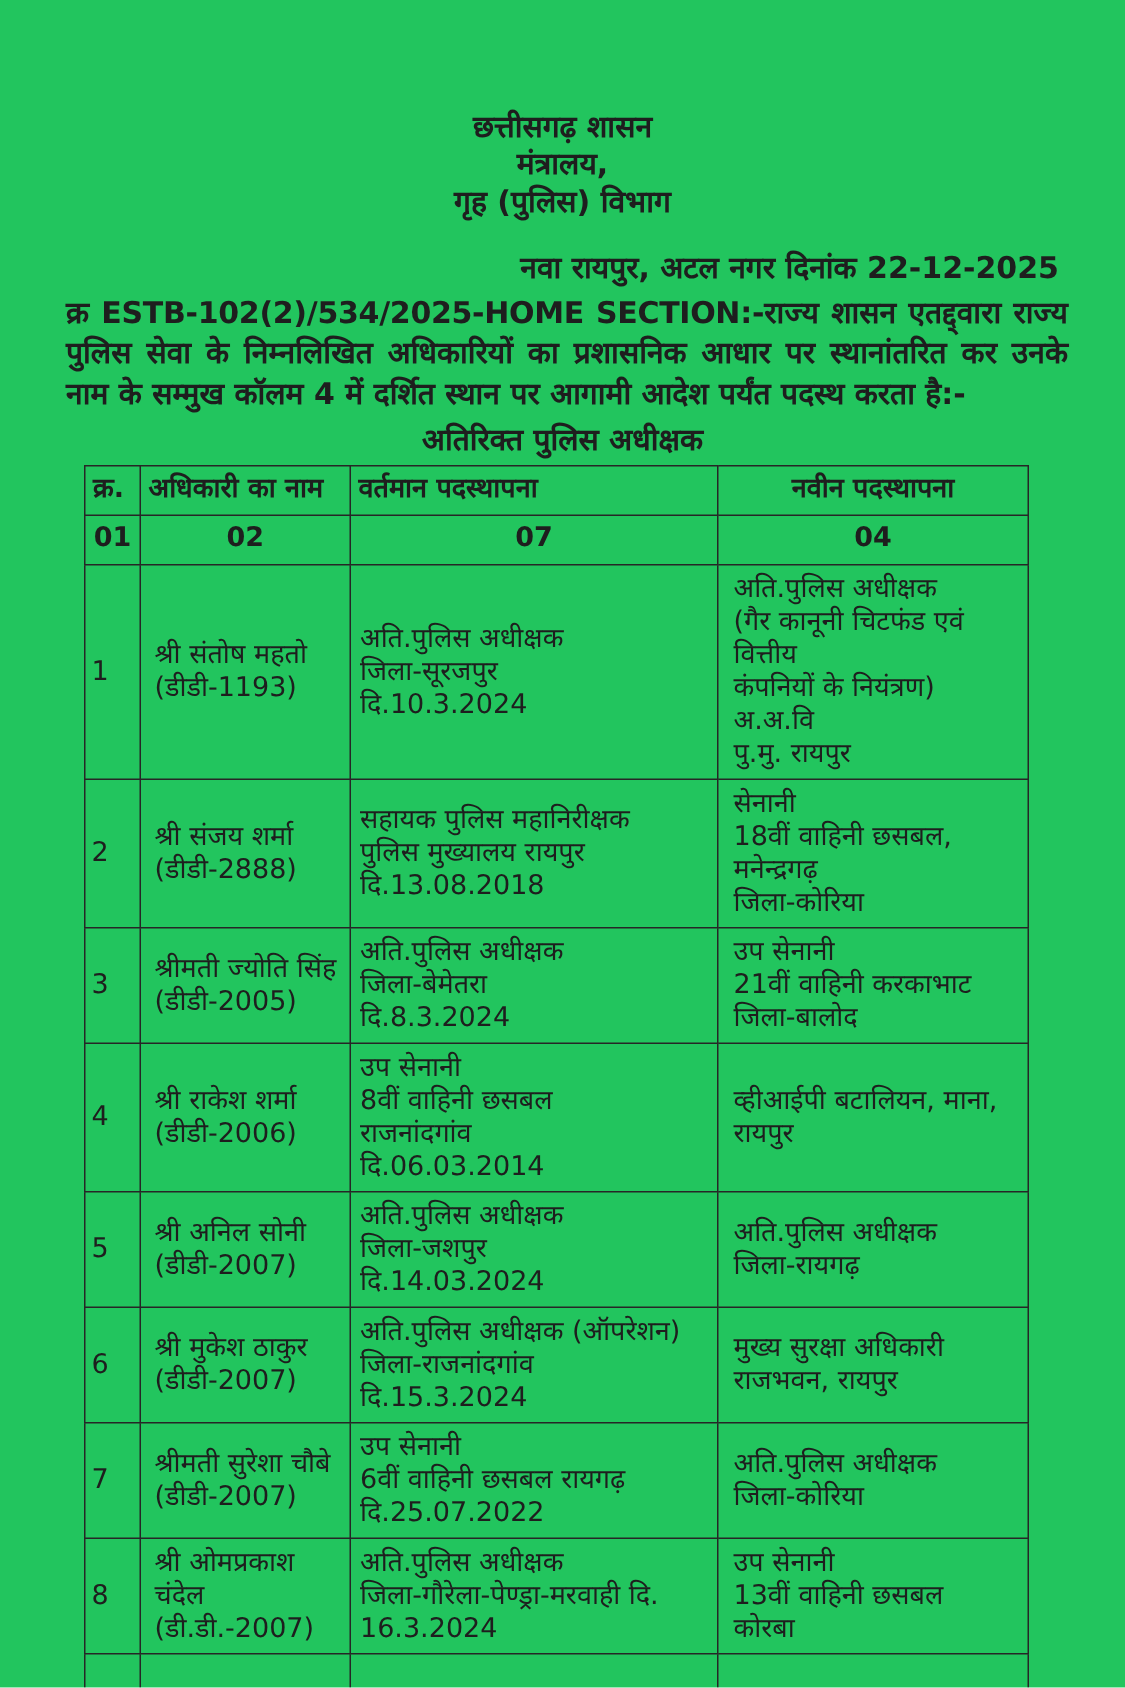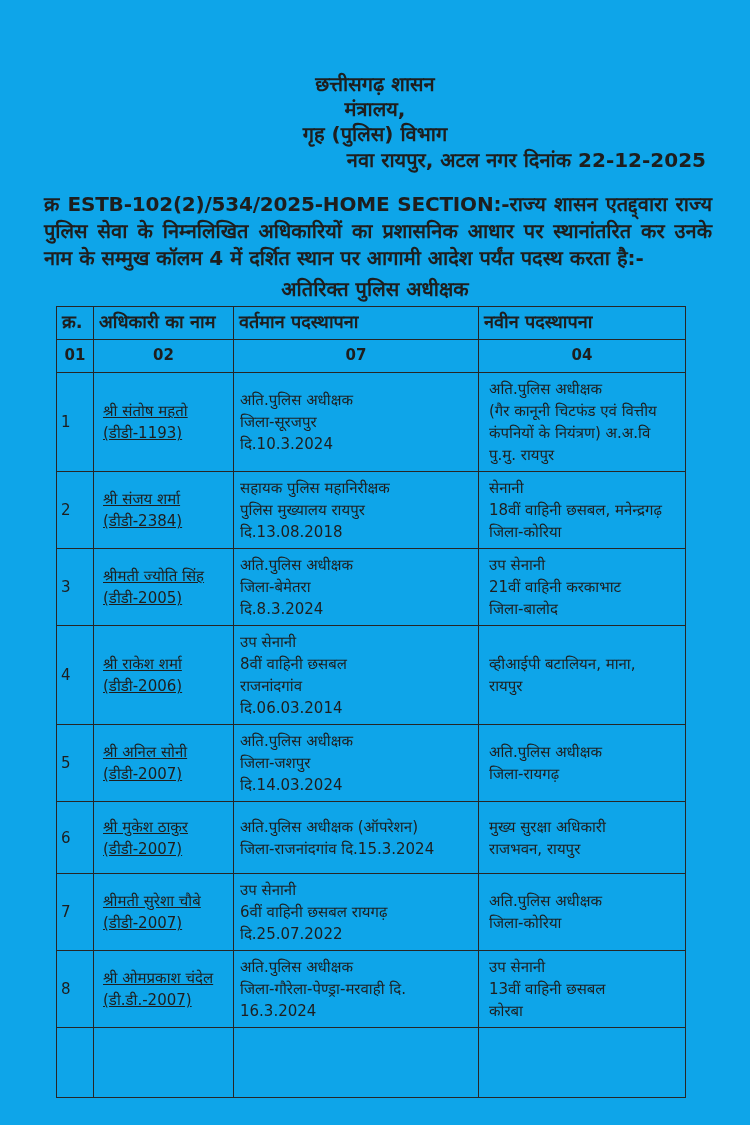--- a/index.html
+++ b/index.html
@@ -8,7 +8,7 @@
     width: 750px;
     height: 1125px;
     margin: 0 auto;
-    background: #0ea5e9;
+    background: #22c55e;
     overflow: hidden;
     color: #1e1e1e;
     font-family: "DejaVu Sans", "Liberation Sans", sans-serif;

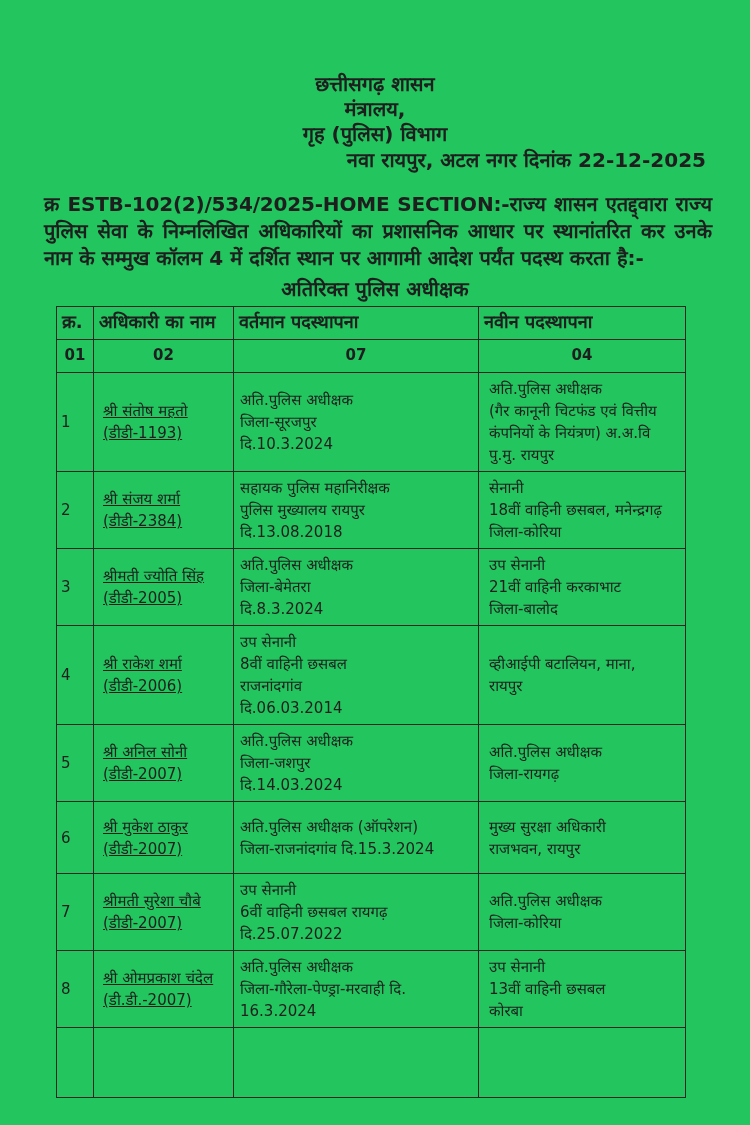--- a/index.html
+++ b/index.html
@@ -18,6 +18,7 @@
   .gov-header { text-align: center; font-size: 20px; line-height: 25px; font-weight: 600; }
   .gov-header .hline { display: block; }
   .date-line {
+    margin-top: 18px;
     margin-right: 44px;
     text-align: right;
     font-size: 20px;

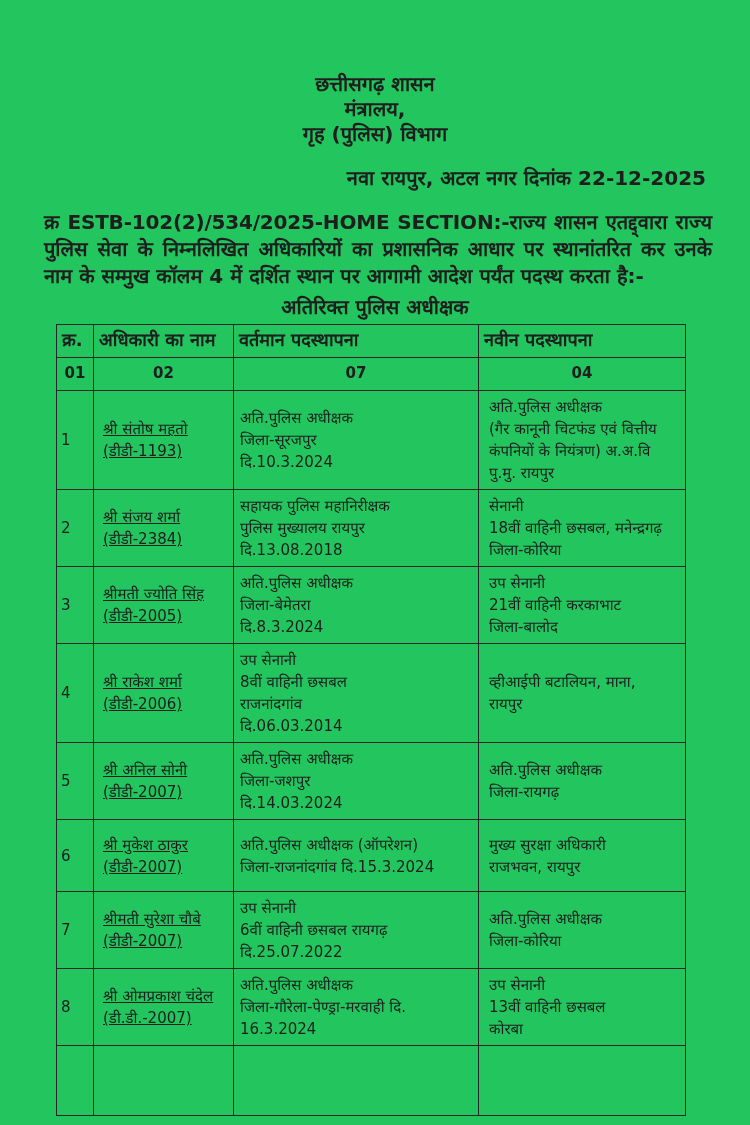--- a/index.html
+++ b/index.html
@@ -26,7 +26,7 @@
     font-weight: 600;
   }
   .order-para {
-    margin: 18px 38px 0 44px;
+    margin: 4px 38px 0 44px;
     width: 668px;
     font-size: 20px;
     line-height: 27px;

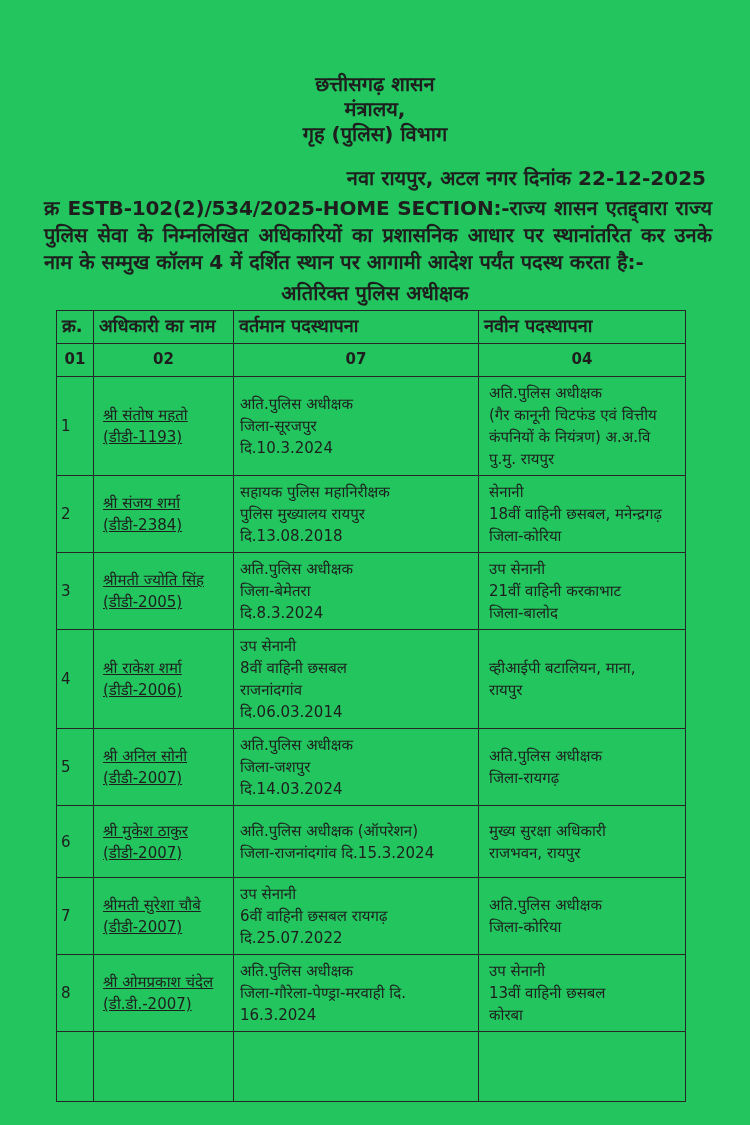--- a/index.html
+++ b/index.html
@@ -64,7 +64,7 @@
     text-align: left;
     padding: 4px 5px 6px 5px;
   }
-  .transfer-table thead th:last-child { }
+  .transfer-table thead th:last-child { text-align: center; }
   .transfer-table tr.num-row td {
     text-align: center;
     font-weight: 700;

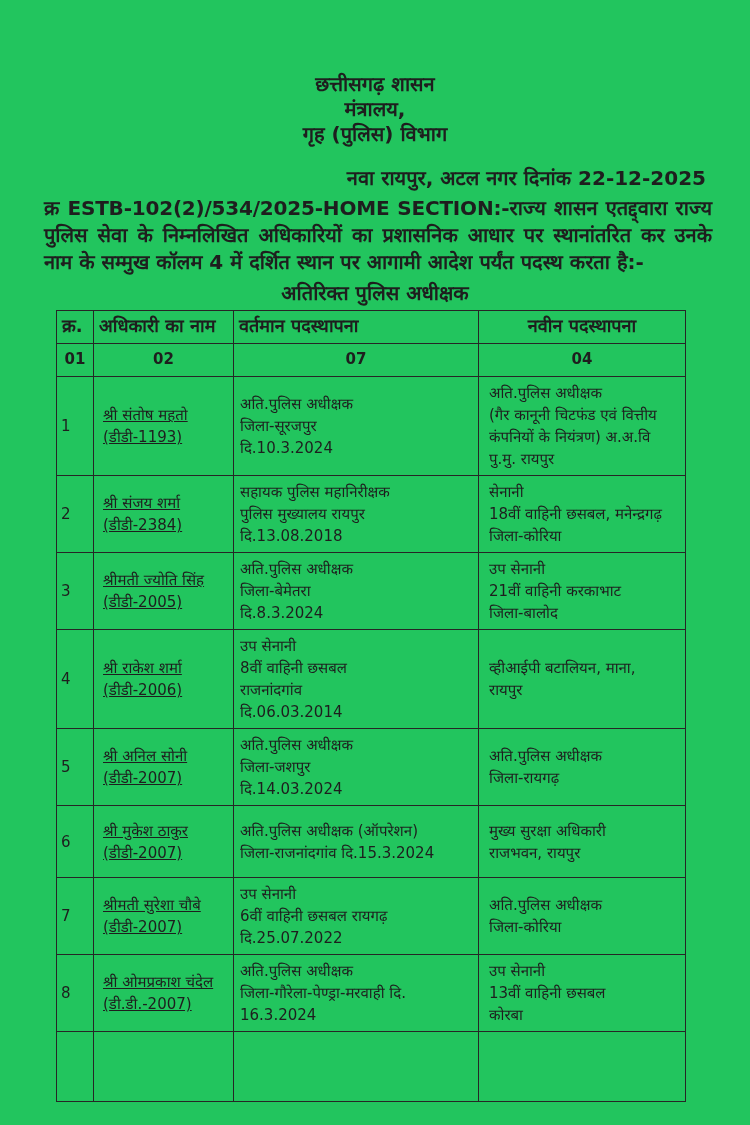--- a/index.html
+++ b/index.html
@@ -52,7 +52,7 @@
   .transfer-table th, .transfer-table td {
     border: 1.6px solid #262626;
     padding: 5px 6px;
-    font-size: 15px;
+    font-size: 18px;
     line-height: 22px;
     vertical-align: middle;
     overflow: hidden;

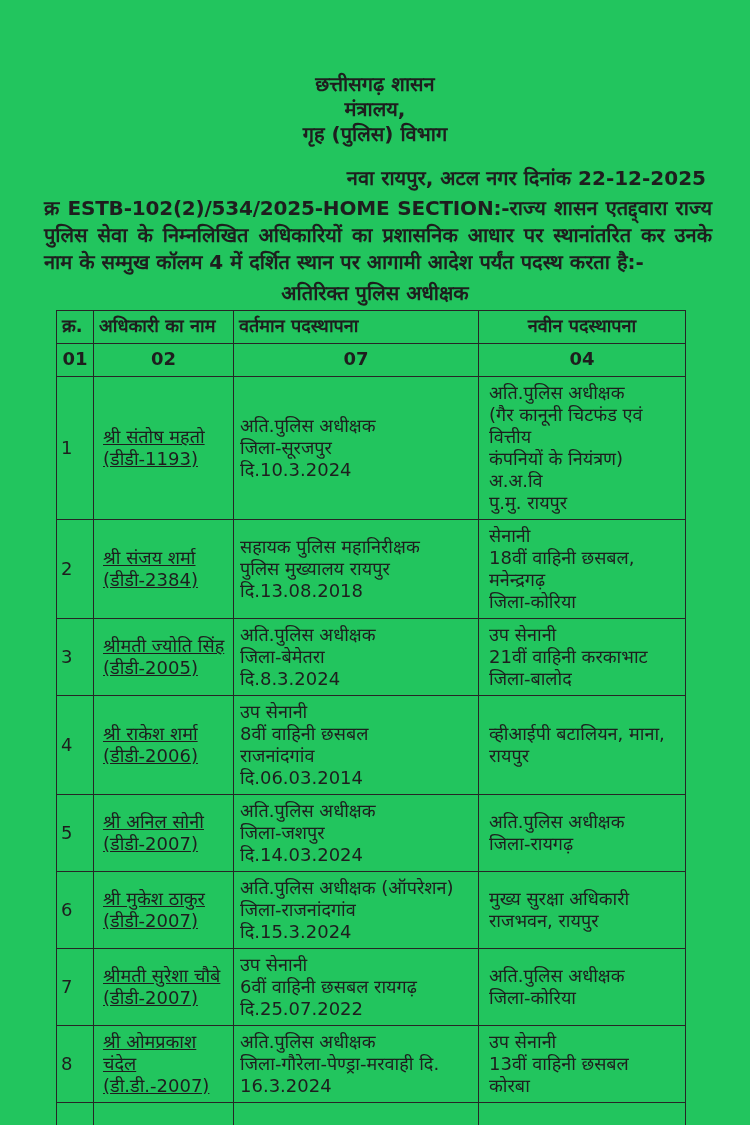--- a/index.html
+++ b/index.html
@@ -71,7 +71,7 @@
     padding: 4px 5px 6px 5px;
   }
   .transfer-table td.c-sno { padding-left: 4px; }
-  .transfer-table td.c-name { padding-left: 9px; text-decoration: underline; }
+  .transfer-table td.c-name { padding-left: 9px; }
   .transfer-table td.c-new { padding-left: 10px; }
   .transfer-table tbody tr:nth-child(6) { height: 72px; }
   .transfer-table tbody tr:nth-child(9) { height: 70px; }

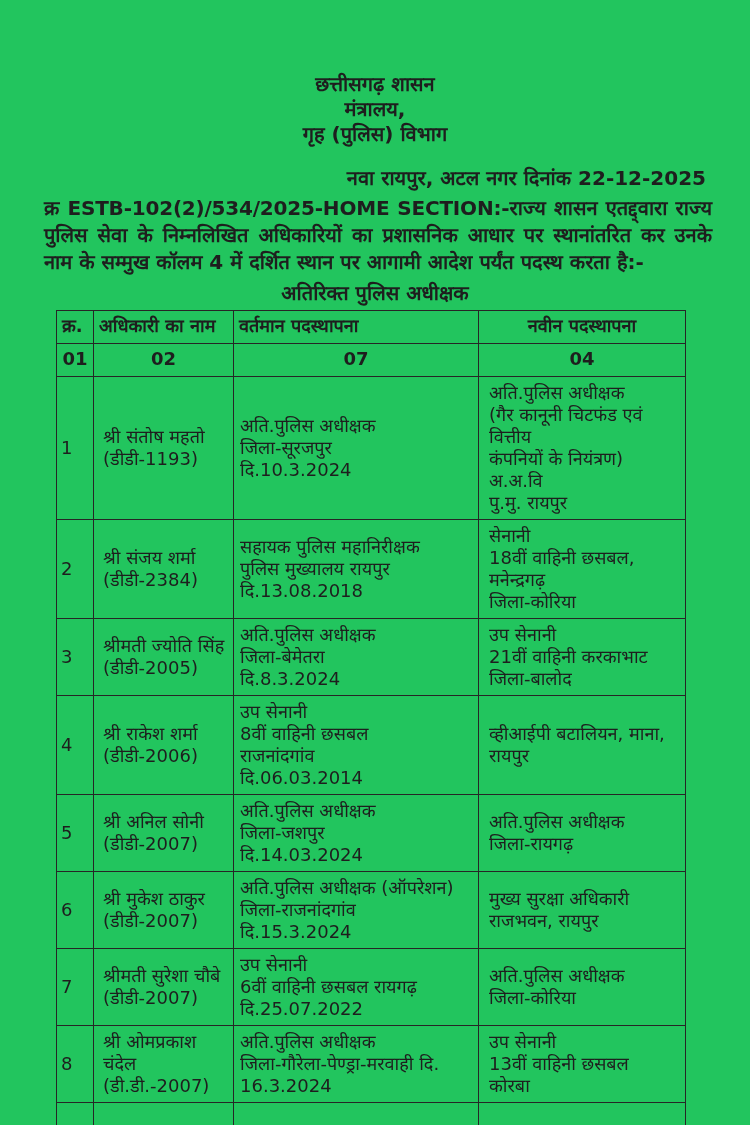--- a/index.html
+++ b/index.html
@@ -140,7 +140,7 @@
           <td class="c-sno">2</td>
           <td class="c-name">
             <span class="cl">श्री संजय शर्मा</span>
-            <span class="cl">(डीडी-2384)</span>
+            <span class="cl">(डीडी-2888)</span>
           </td>
           <td class="c-current">
             <span class="cl">सहायक पुलिस महानिरीक्षक</span>

